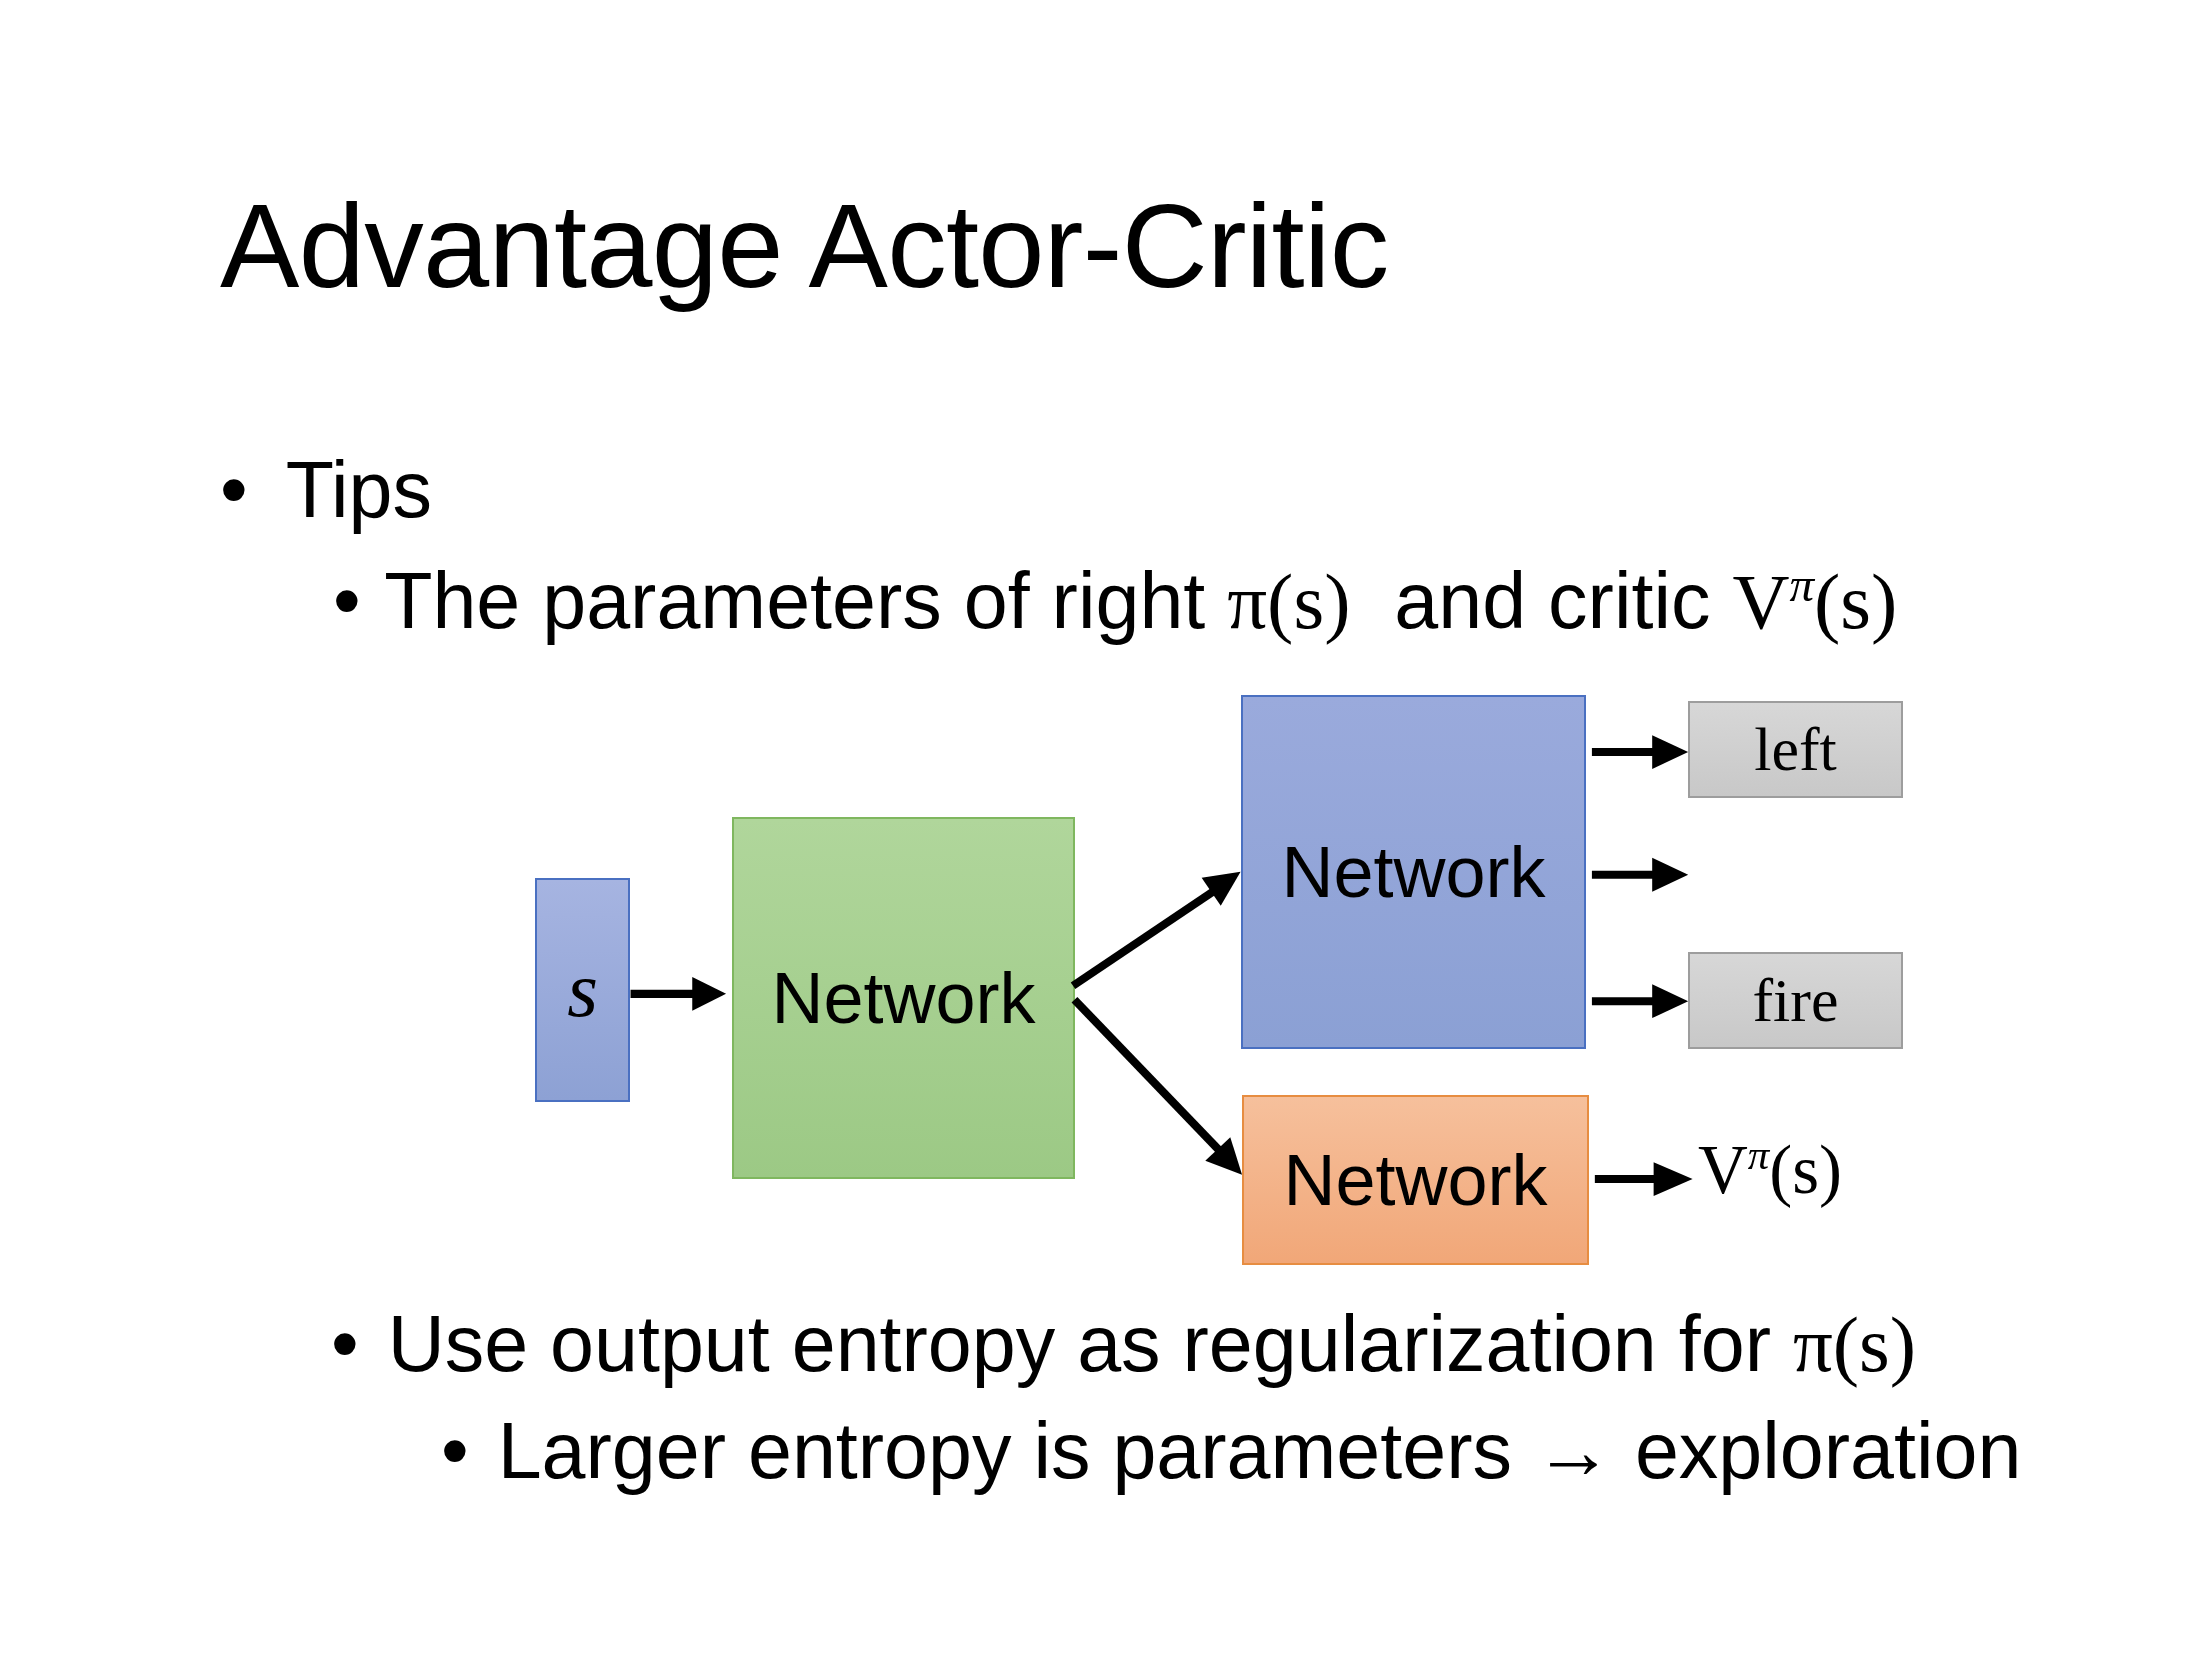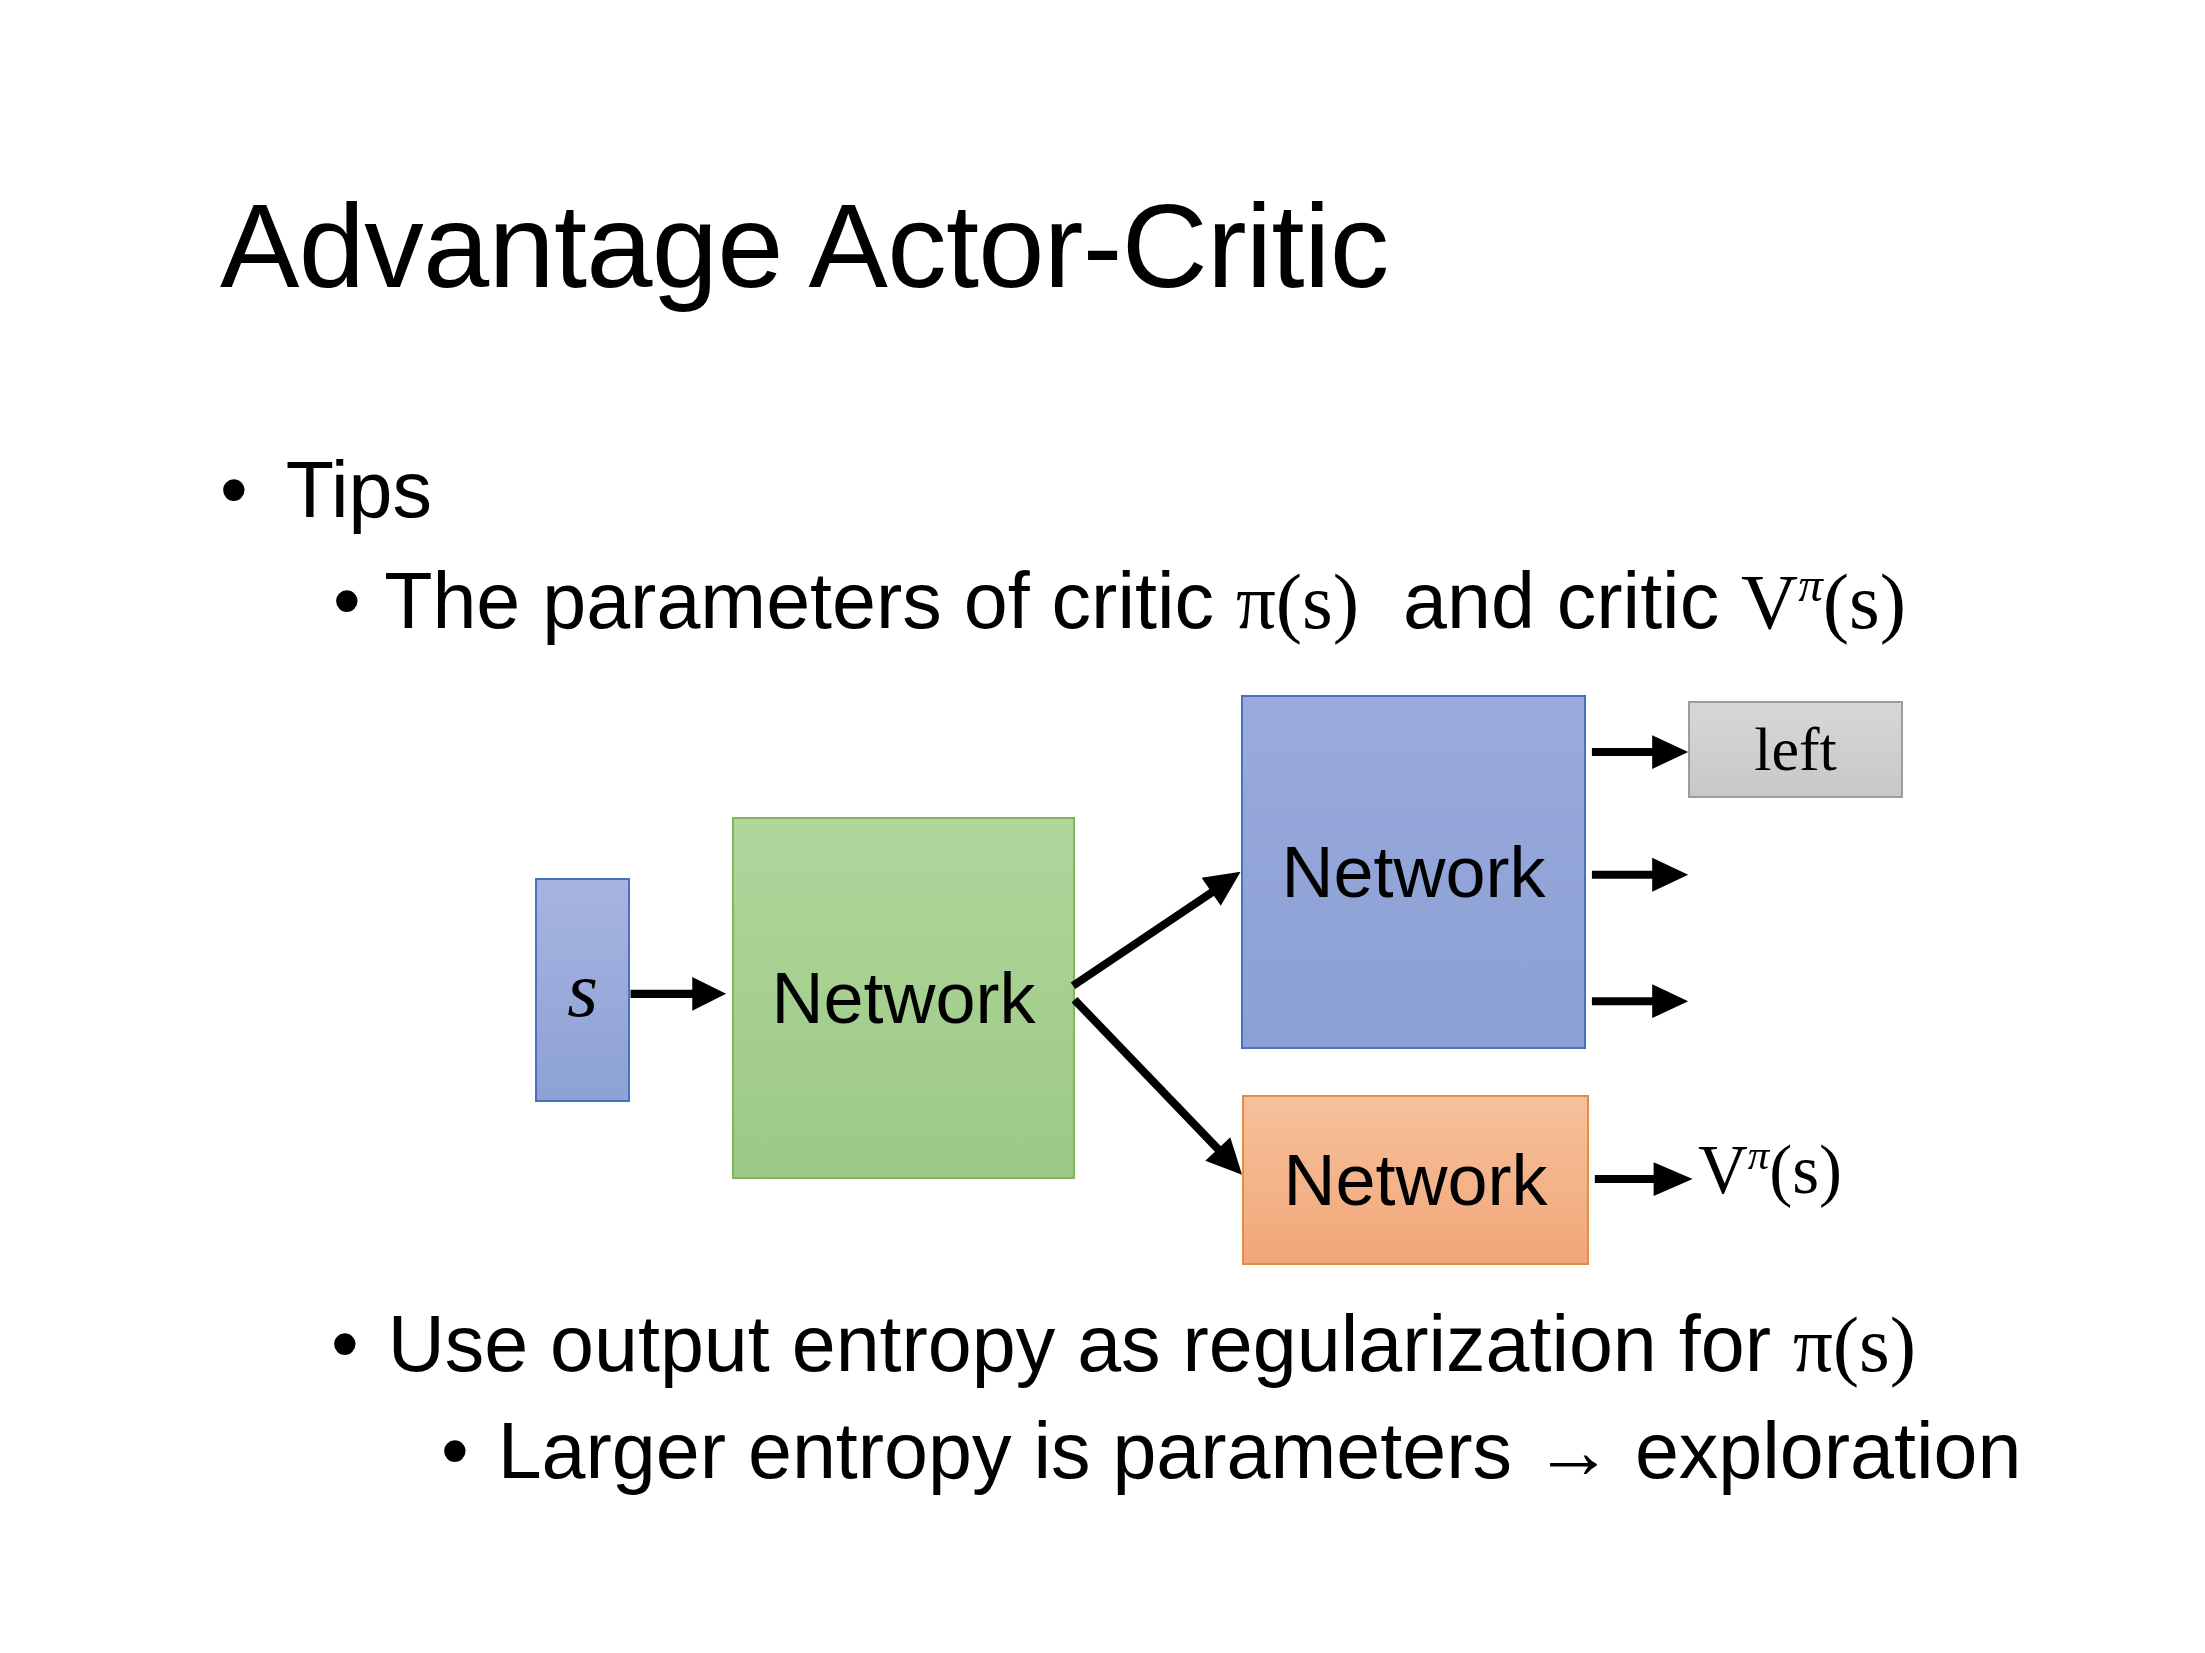--- a/index.html
+++ b/index.html
@@ -117,7 +117,7 @@
 
   <div class="line b2" style="left:289px; top:560px;">
     <span class="bullet">•</span>
-    <span><span>The parameters of critic </span><span class="math">π(s)</span><span>  and critic </span><span class="math">V</span><span class="msup">π</span><span class="math">(s)</span></span>
+    <span><span>The parameters of right </span><span class="math">π(s)</span><span>  and critic </span><span class="math">V</span><span class="msup">π</span><span class="math">(s)</span></span>
   </div>
 
 

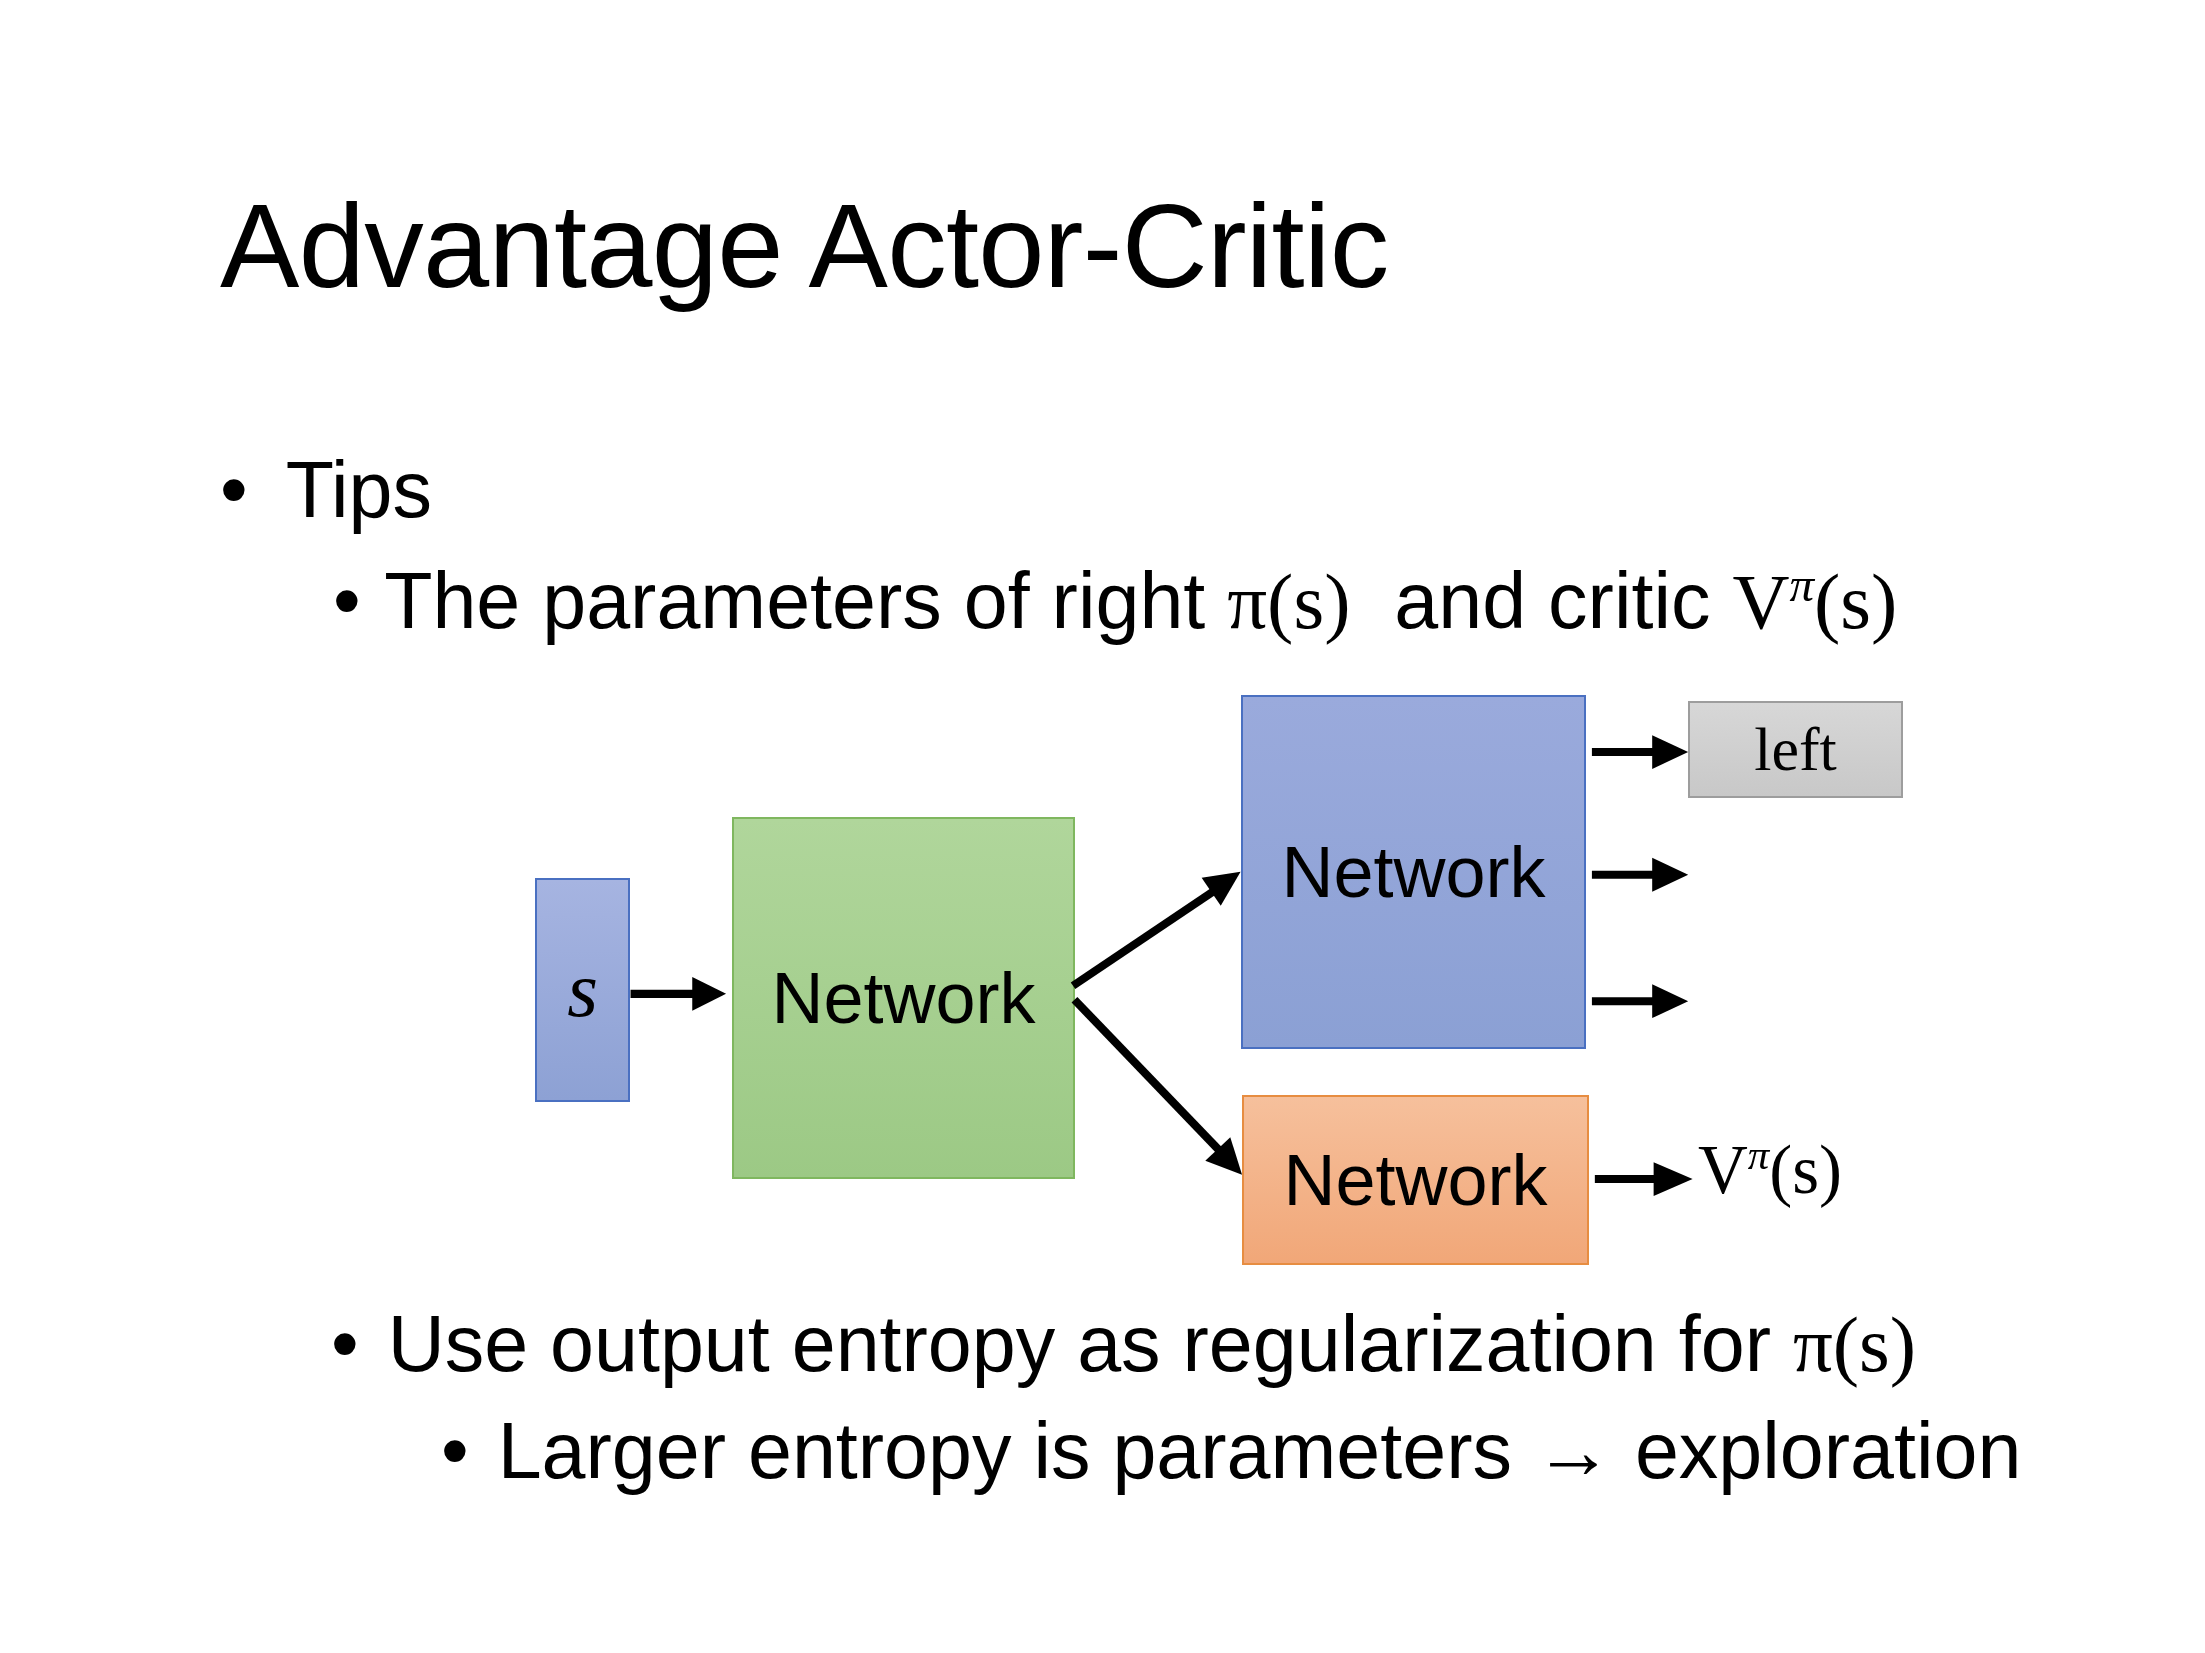--- a/index.html
+++ b/index.html
@@ -150,6 +150,9 @@
   <div class="box action-box action-left">
     <span>left</span>
   </div>
+  <div class="box action-box action-fire">
+    <span>fire</span>
+  </div>
 
   <div class="value-label"><span class="math">V</span><span class="msup">π</span><span class="math">(s)</span></div>
 

